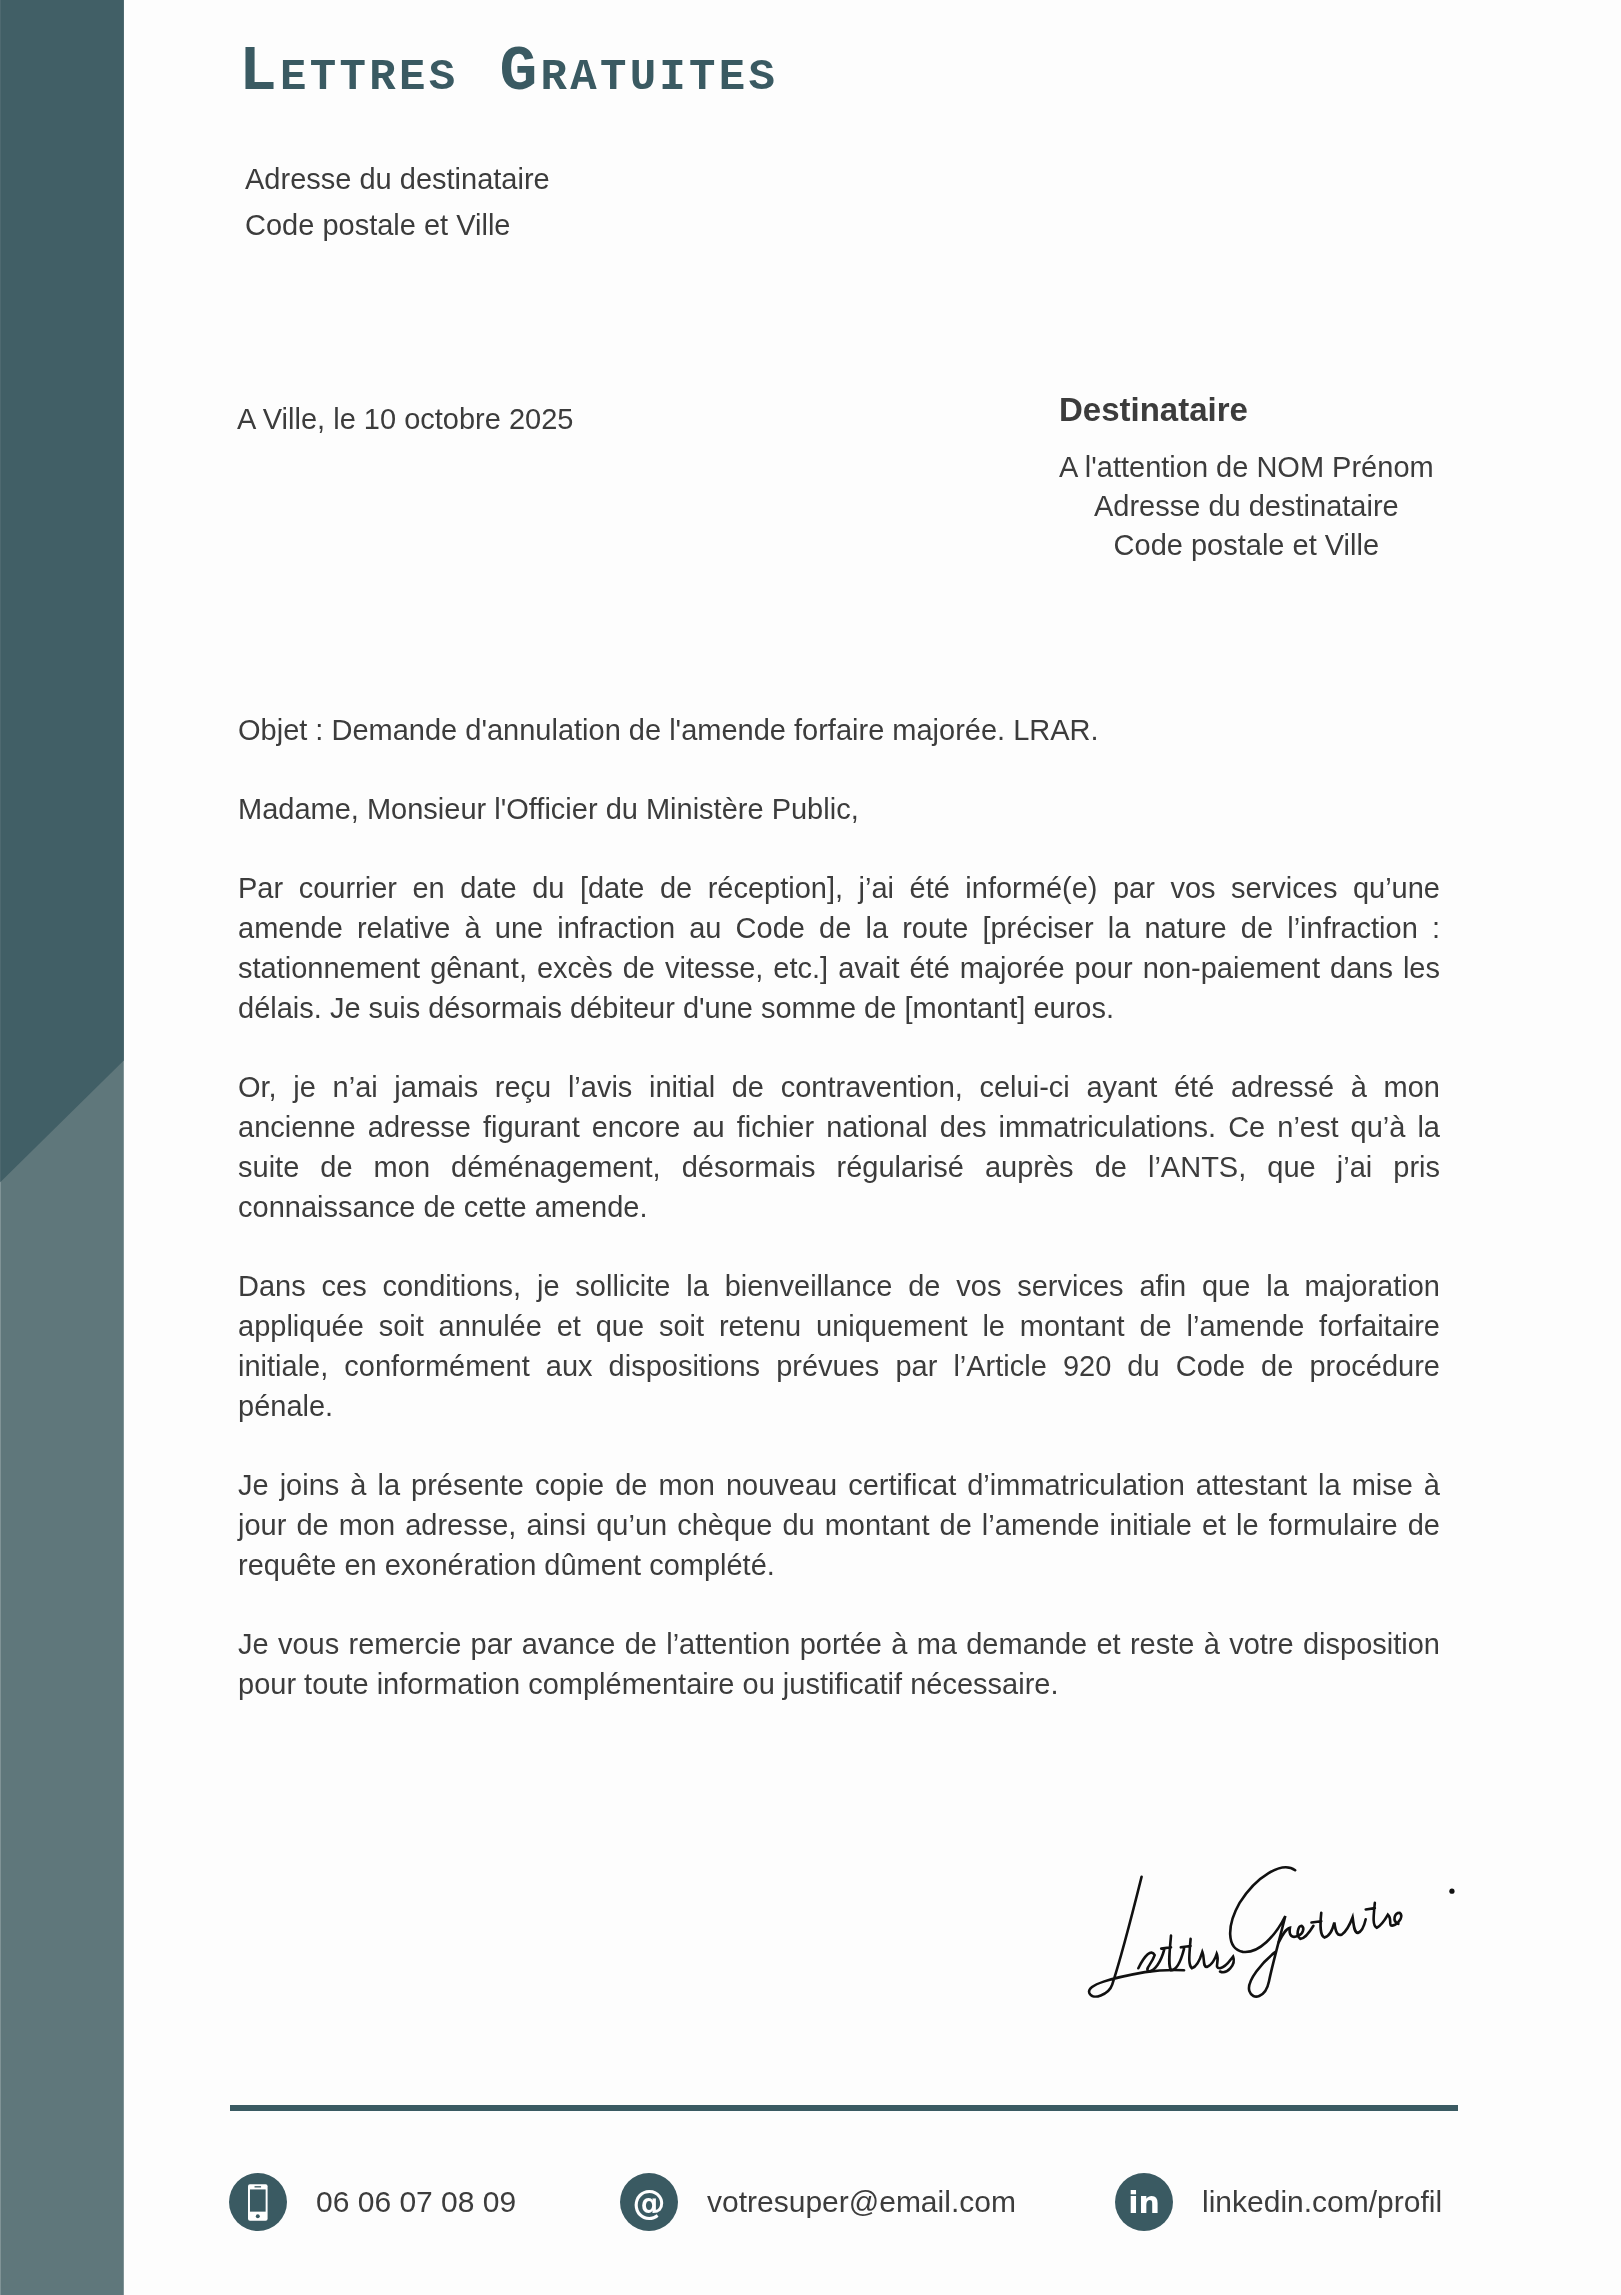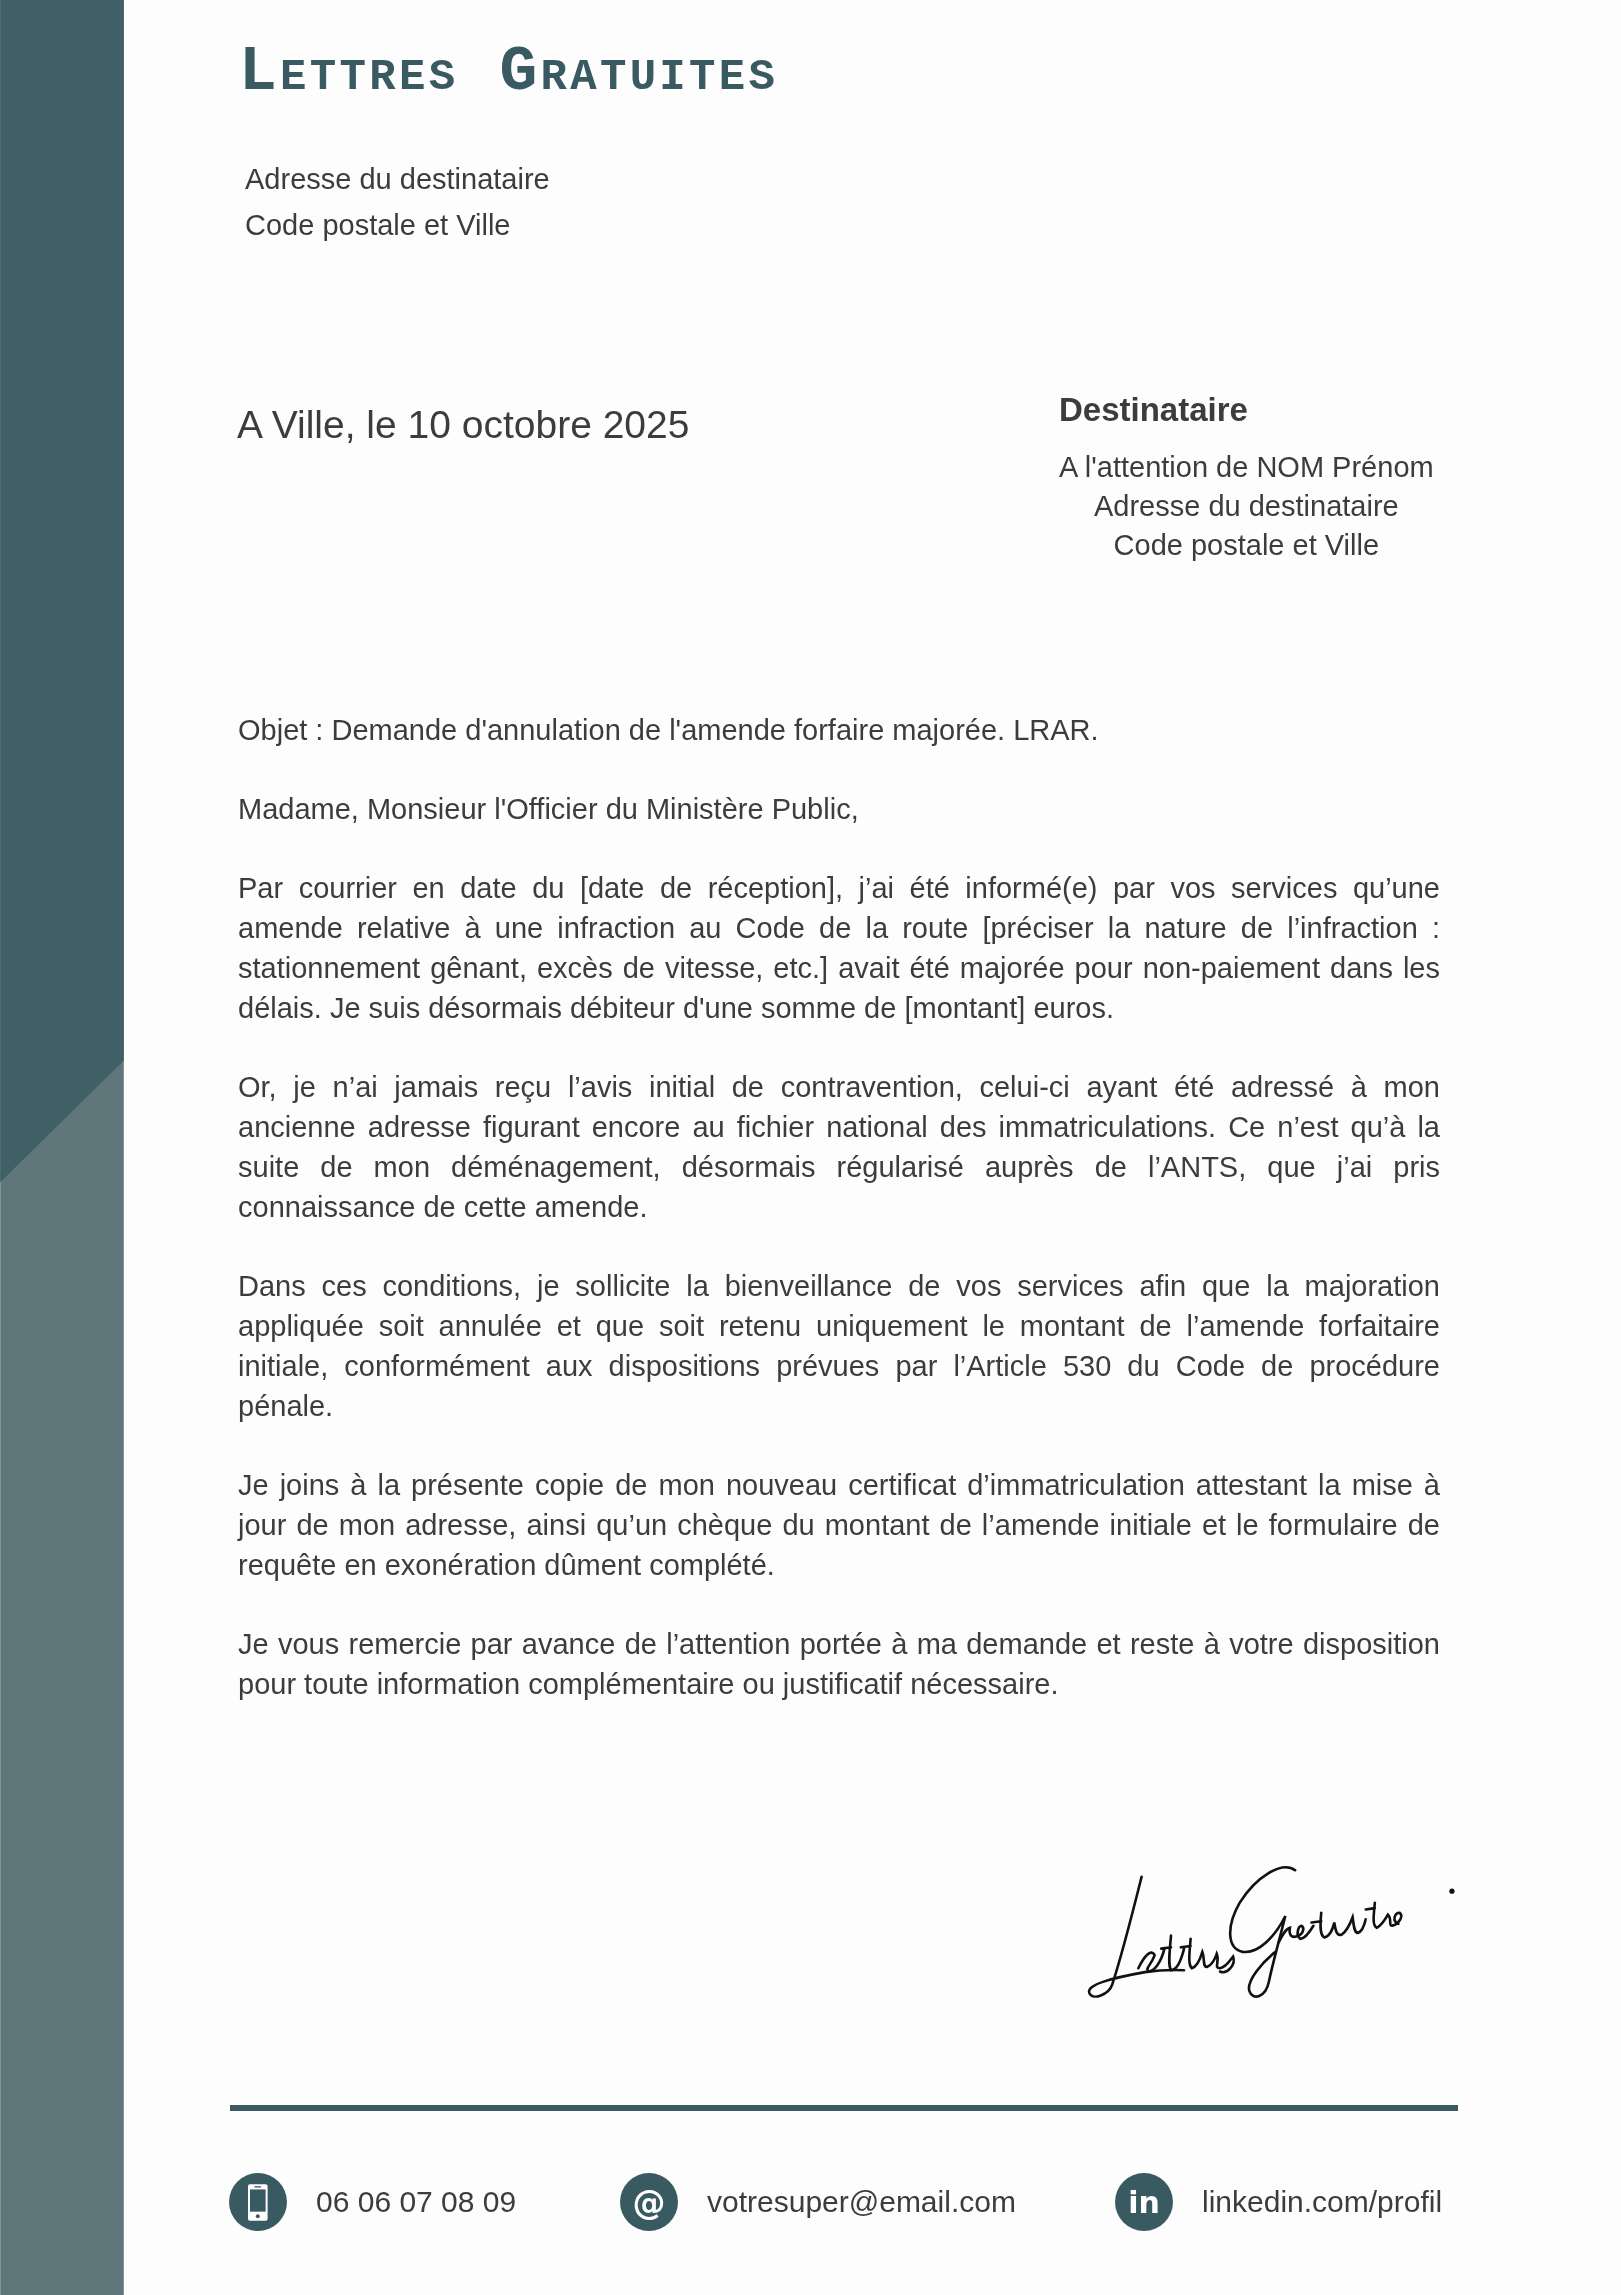--- a/index.html
+++ b/index.html
@@ -18,7 +18,7 @@
     color:#3a5a62; font-variant:small-caps; line-height:1;
   }
   .sender { position:absolute; left:245px; top:156px; font-size:29px; line-height:46px; color:#3c3c3c; }
-  .date { position:absolute; left:237px; top:403px; font-size:39px; color:#3c3c3c; }
+  .date { position:absolute; left:237px; top:403px; font-size:29px; color:#3c3c3c; }
   .recipient { position:absolute; left:1059px; top:392px; }
   .recipient h2 { margin:0 0 19.6px 0; font-size:33px; font-weight:bold; color:#3c3c3c; line-height:1.1; }
   .recipient div.line { font-size:29px; line-height:39px; color:#3c3c3c;text-align:center; }

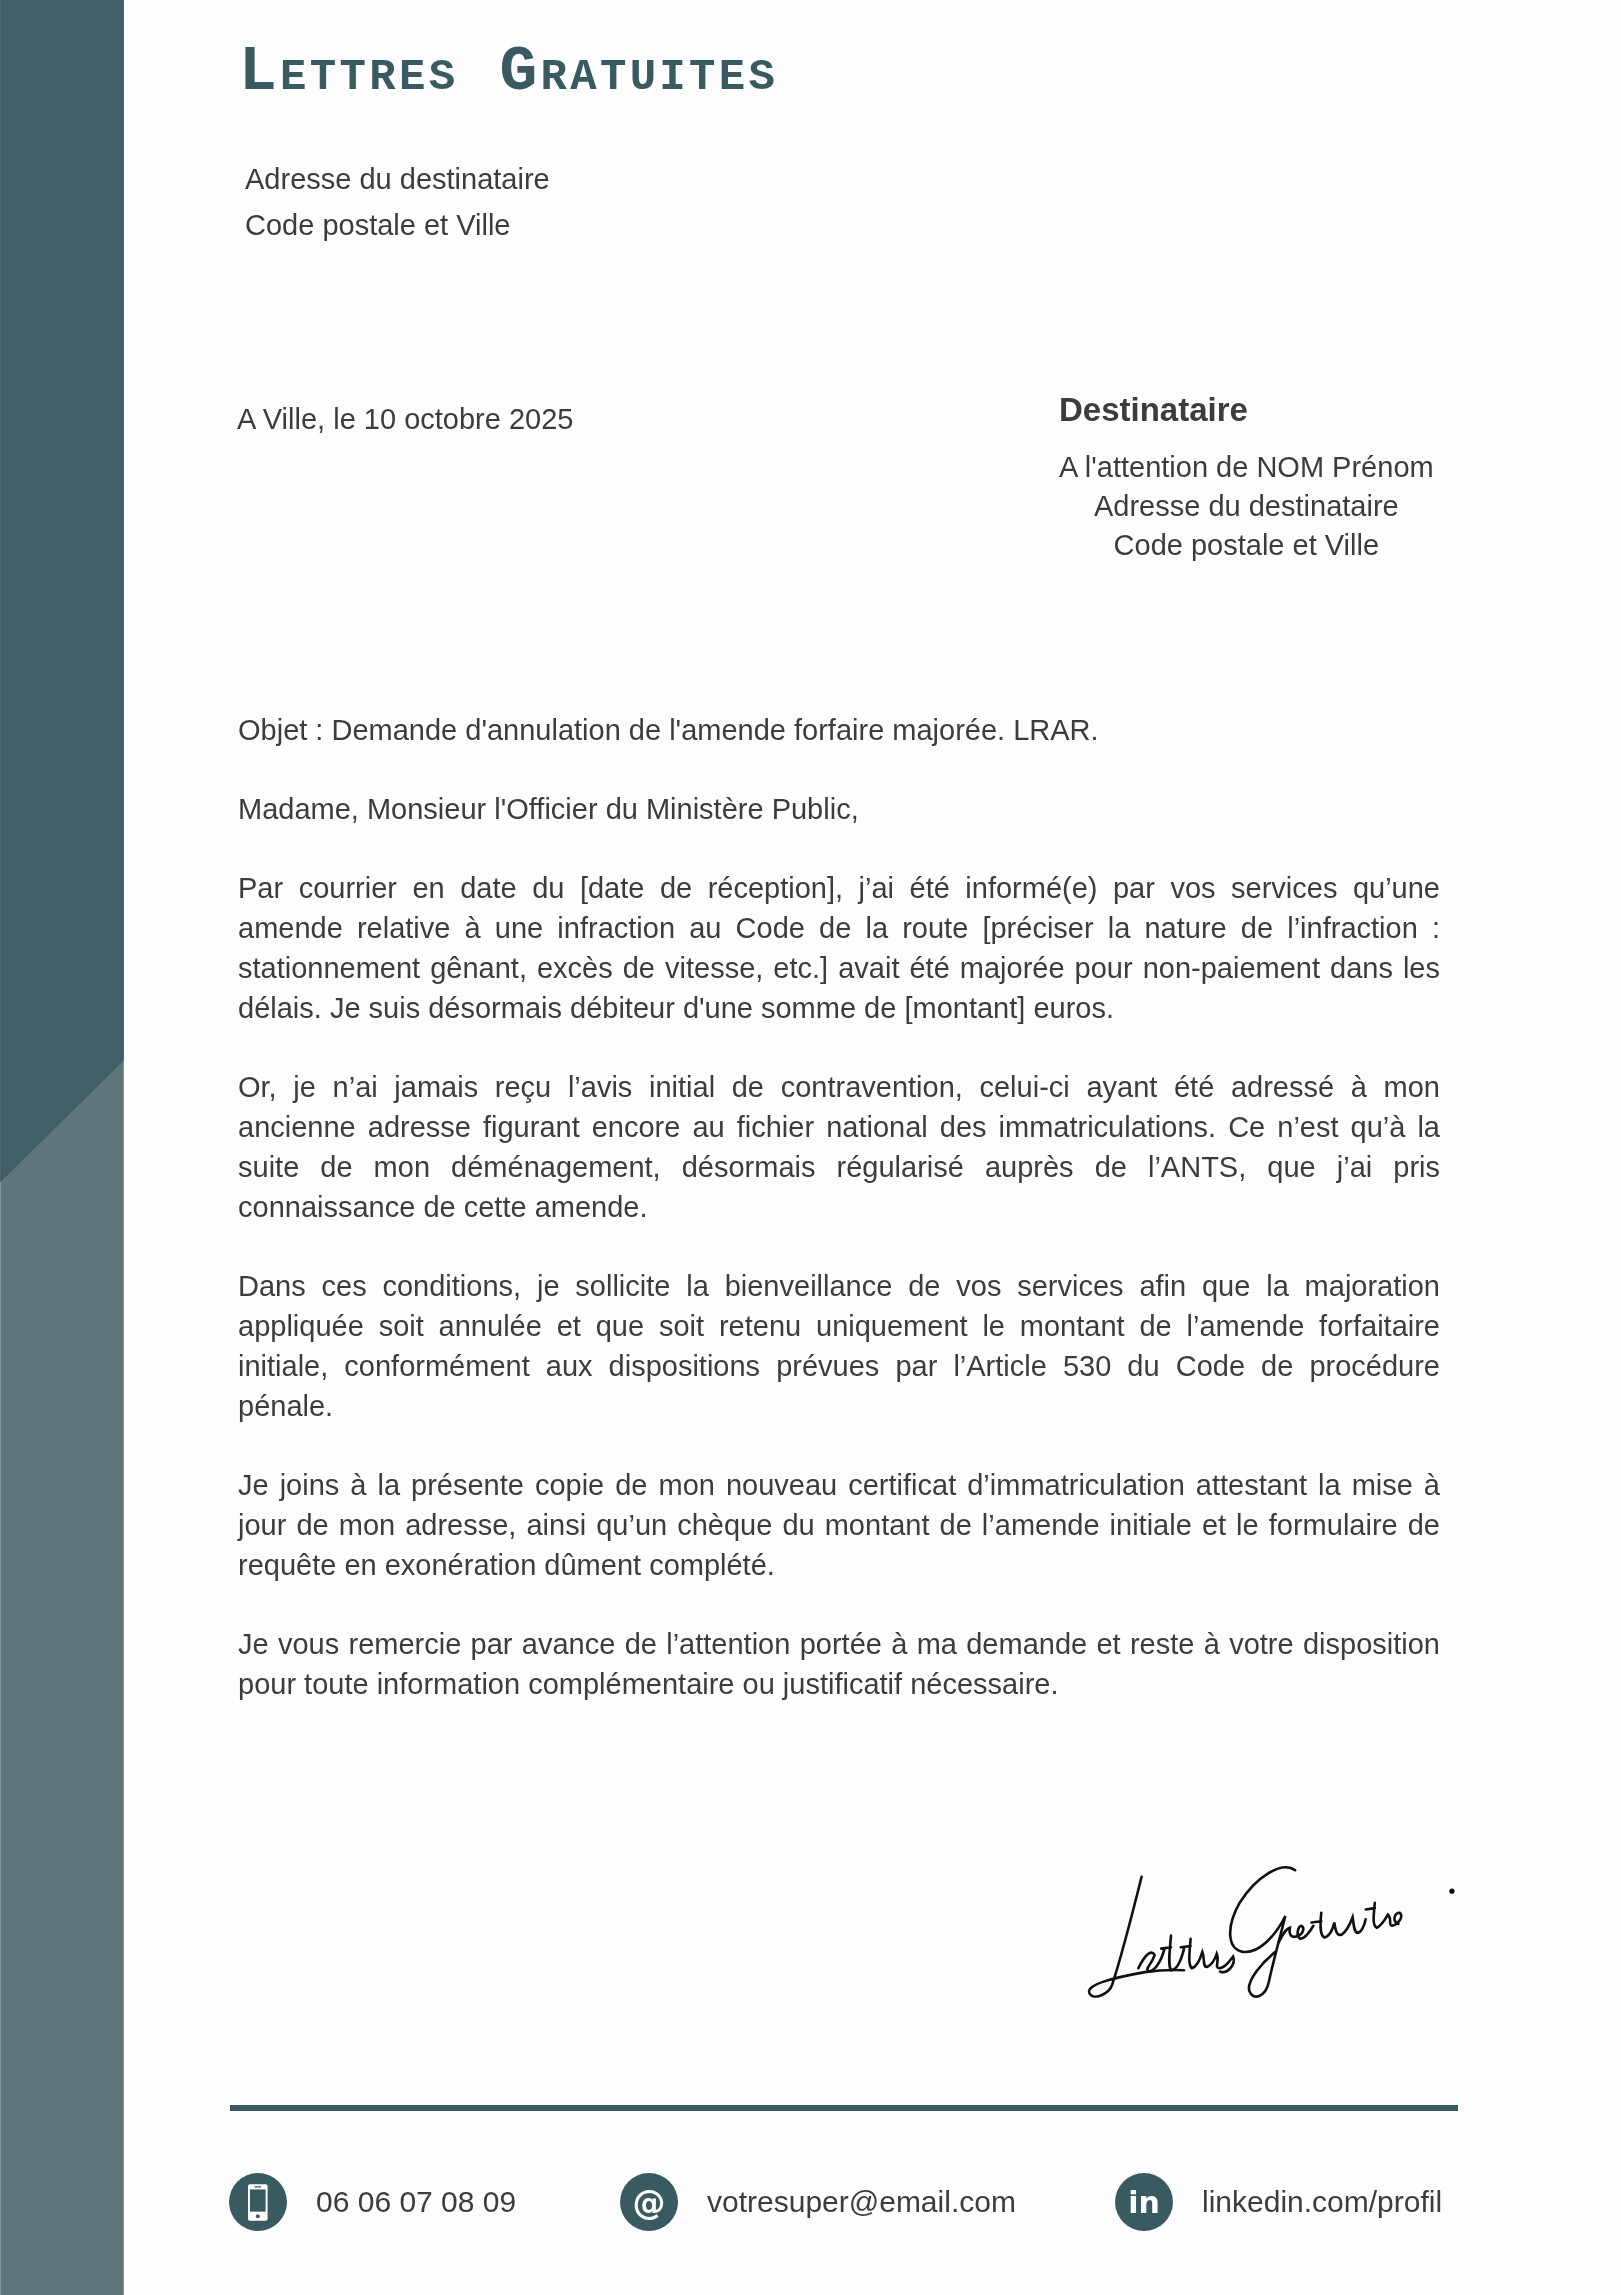--- a/index.html
+++ b/index.html
@@ -68,7 +68,7 @@
   <p class="salutation">Madame, Monsieur l'Officier du Ministère Public,</p>
   <p>Par courrier en date du [date de réception], j’ai été informé(e) par vos services qu’une amende relative à une infraction au Code de la route [préciser la nature de l’infraction : stationnement gênant, excès de vitesse, etc.] avait été majorée pour non-paiement dans les délais. Je suis désormais débiteur d'une somme de [montant] euros.</p>
   <p>Or, je n’ai jamais reçu l’avis initial de contravention, celui-ci ayant été adressé à mon ancienne adresse figurant encore au fichier national des immatriculations. Ce n’est qu’à la suite de mon déménagement, désormais régularisé auprès de l’ANTS, que j’ai pris connaissance de cette amende.</p>
-  <p>Dans ces conditions, je sollicite la bienveillance de vos services afin que la majoration appliquée soit annulée et que soit retenu uniquement le montant de l’amende forfaitaire initiale, conformément aux dispositions prévues par l’Article 530 du Code de procédure pénale.</p>
+  <p>Dans ces conditions, je sollicite la bienveillance de vos services afin que la majoration appliquée soit annulée et que soit retenu uniquement le montant de l’amende forfaitaire initiale, conformément aux dispositions prévues par l’Article 920 du Code de procédure pénale.</p>
   <p>Je joins à la présente copie de mon nouveau certificat d’immatriculation attestant la mise à jour de mon adresse, ainsi qu’un chèque du montant de l’amende initiale et le formulaire de requête en exonération dûment complété.</p>
   <p>Je vous remercie par avance de l’attention portée à ma demande et reste à votre disposition pour toute information complémentaire ou justificatif nécessaire.</p>
 </div>

